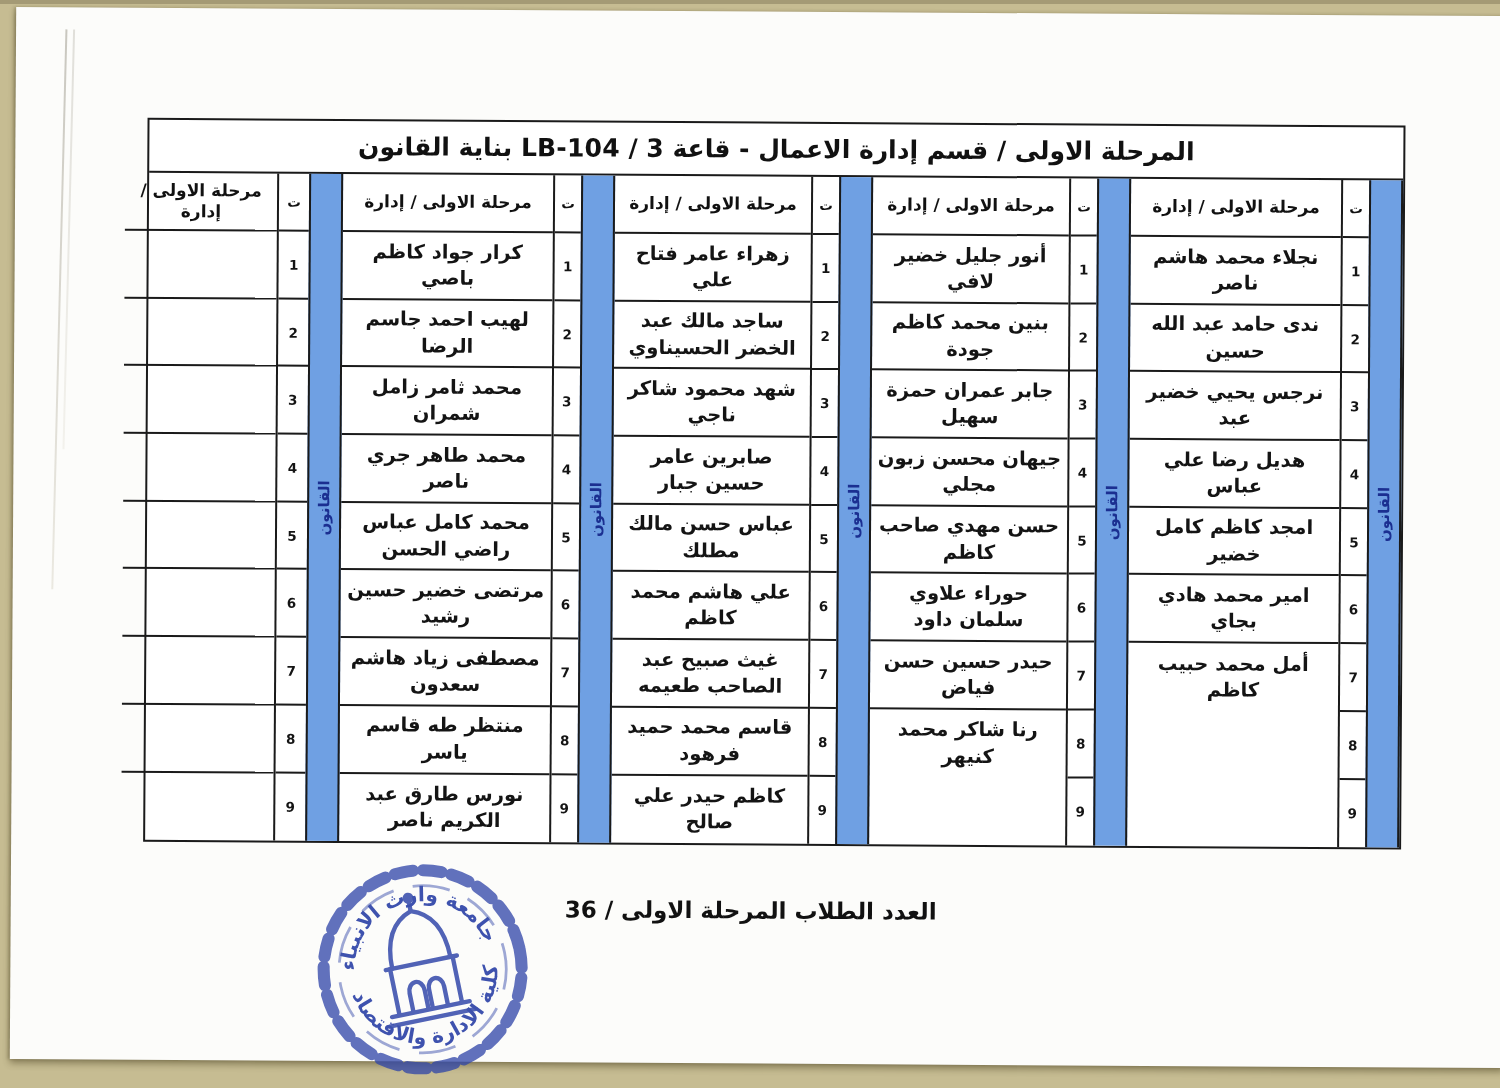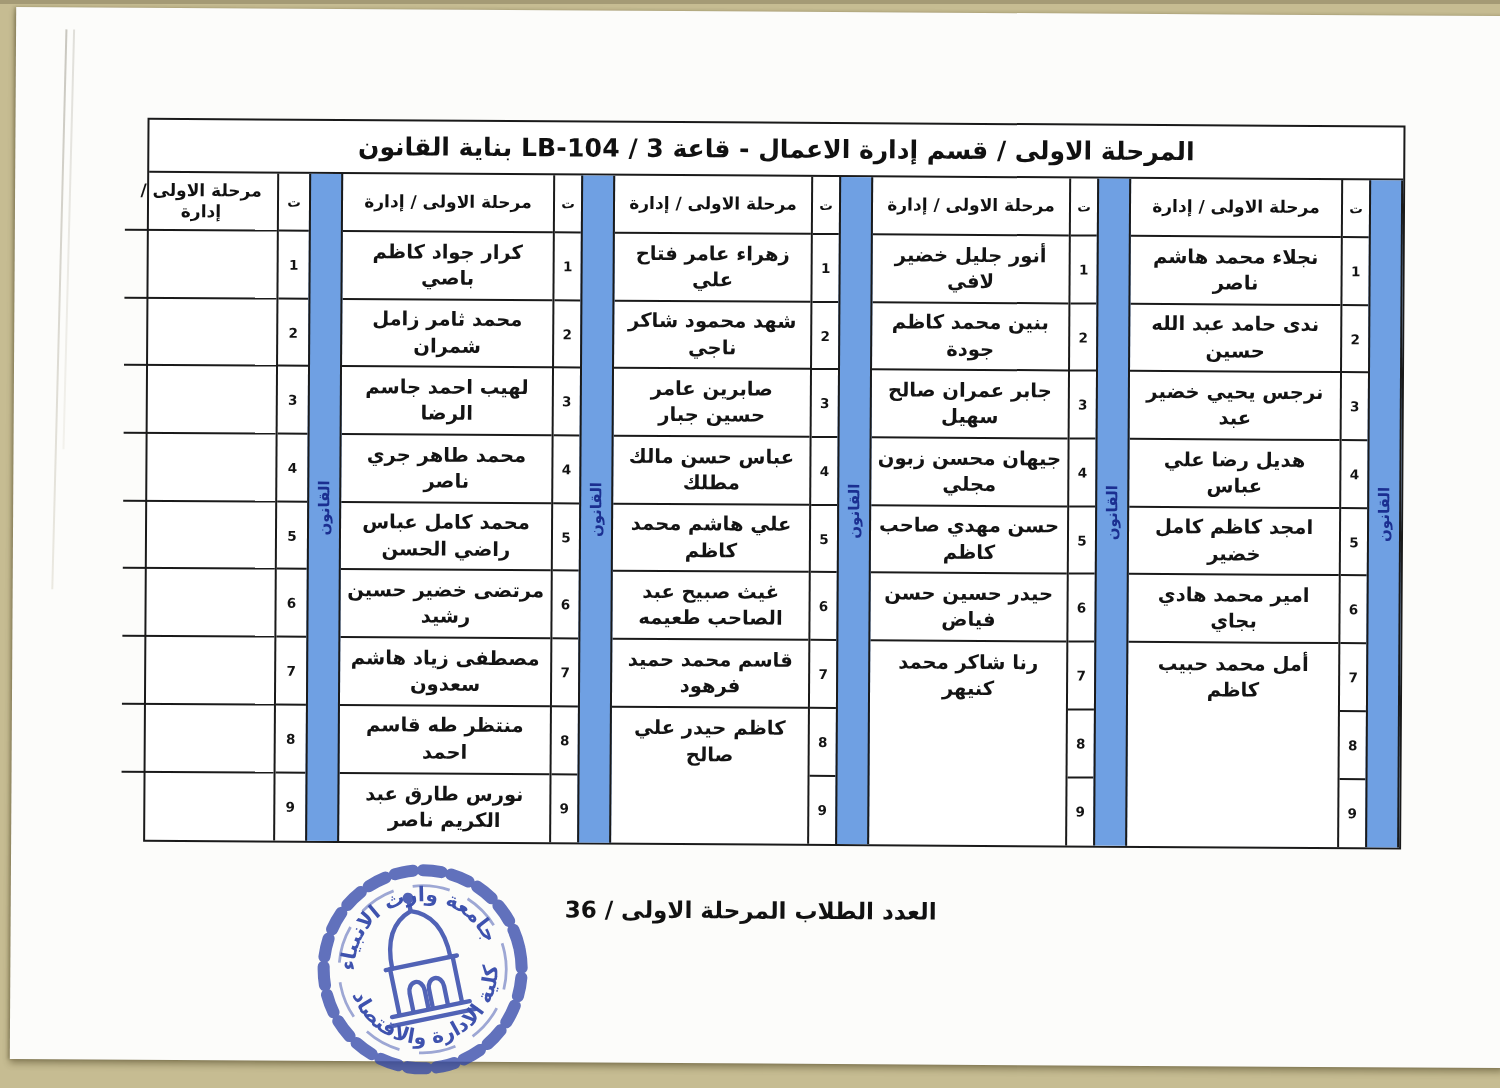--- a/index.html
+++ b/index.html
@@ -170,6 +170,7 @@
           <div class="namecol" style="width: 196px;">
             <div class="hcell">مرحلة الاولى / إدارة</div>
             <div class="cell">زهراء عامر فتاح علي</div>
+            <div class="cell">ساجد مالك عبد الخضر الحسيناوي</div>
             <div class="cell">شهد محمود شاكر ناجي</div>
             <div class="cell">صابرين عامر حسين جبار</div>
             <div class="cell">عباس حسن مالك مطلك</div>

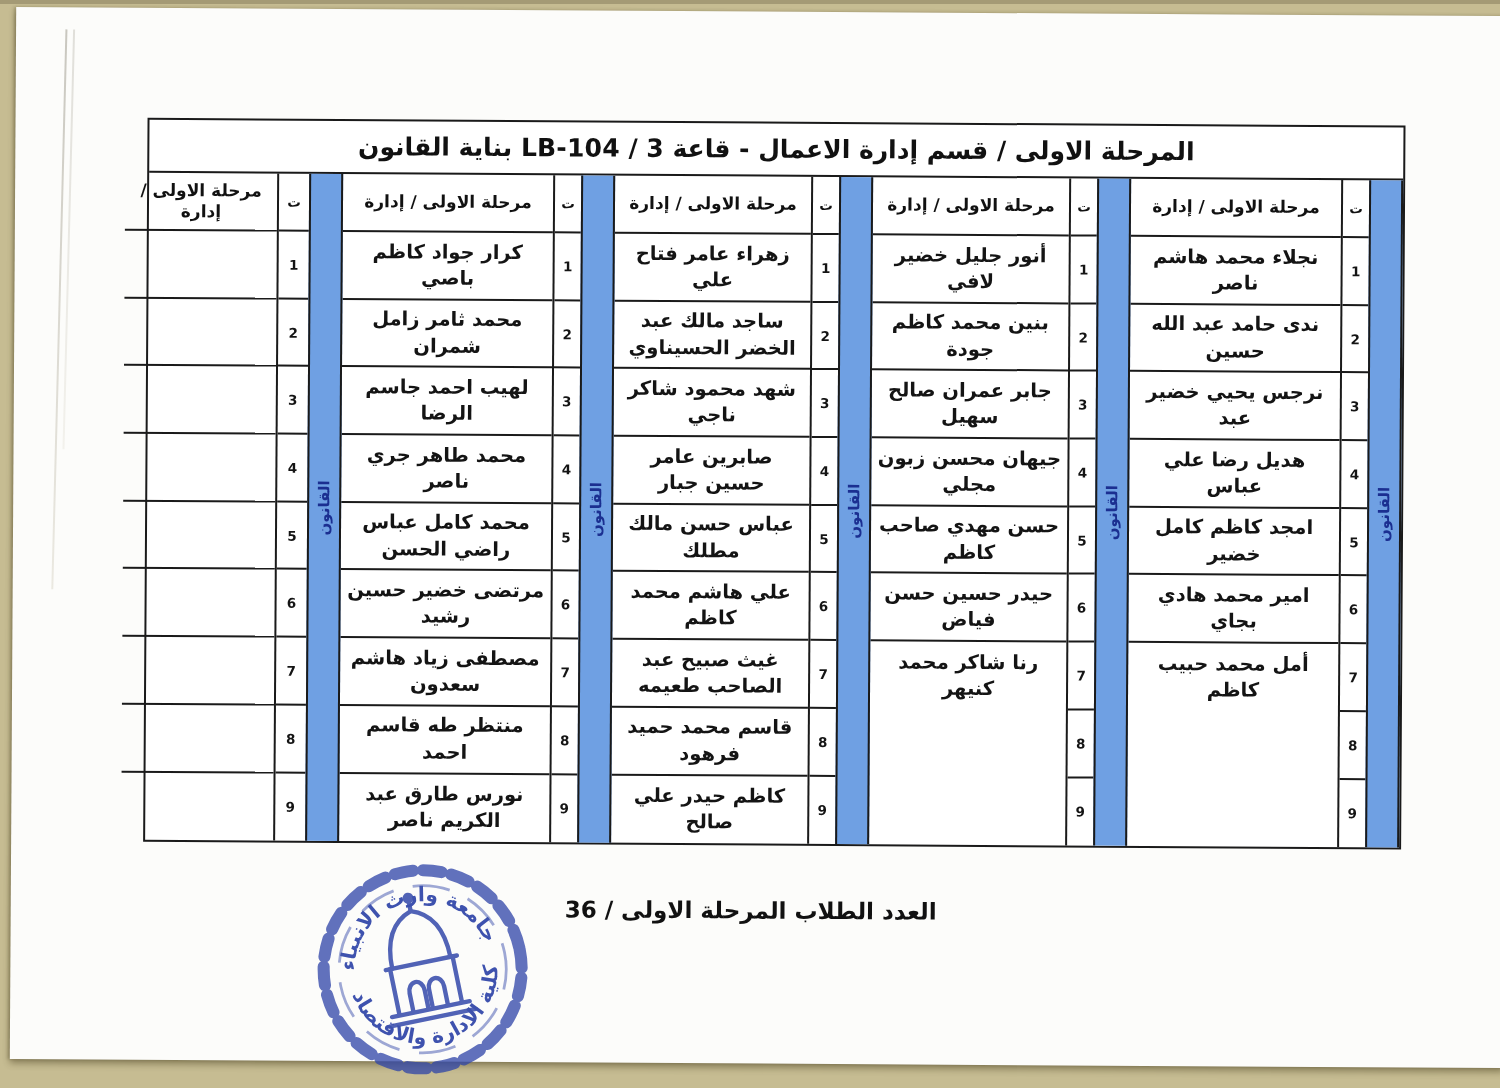--- a/index.html
+++ b/index.html
@@ -199,8 +199,8 @@
           <div class="namecol" style="width: 210px;">
             <div class="hcell">مرحلة الاولى / إدارة</div>
             <div class="cell">كرار جواد كاظم باصي</div>
+            <div class="cell">لهيب احمد جاسم الرضا</div>
             <div class="cell">محمد ثامر زامل شمران</div>
-            <div class="cell">لهيب احمد جاسم الرضا</div>
             <div class="cell">محمد طاهر جري ناصر</div>
             <div class="cell">محمد كامل عباس راضي الحسن</div>
             <div class="cell">مرتضى خضير حسين رشيد</div>

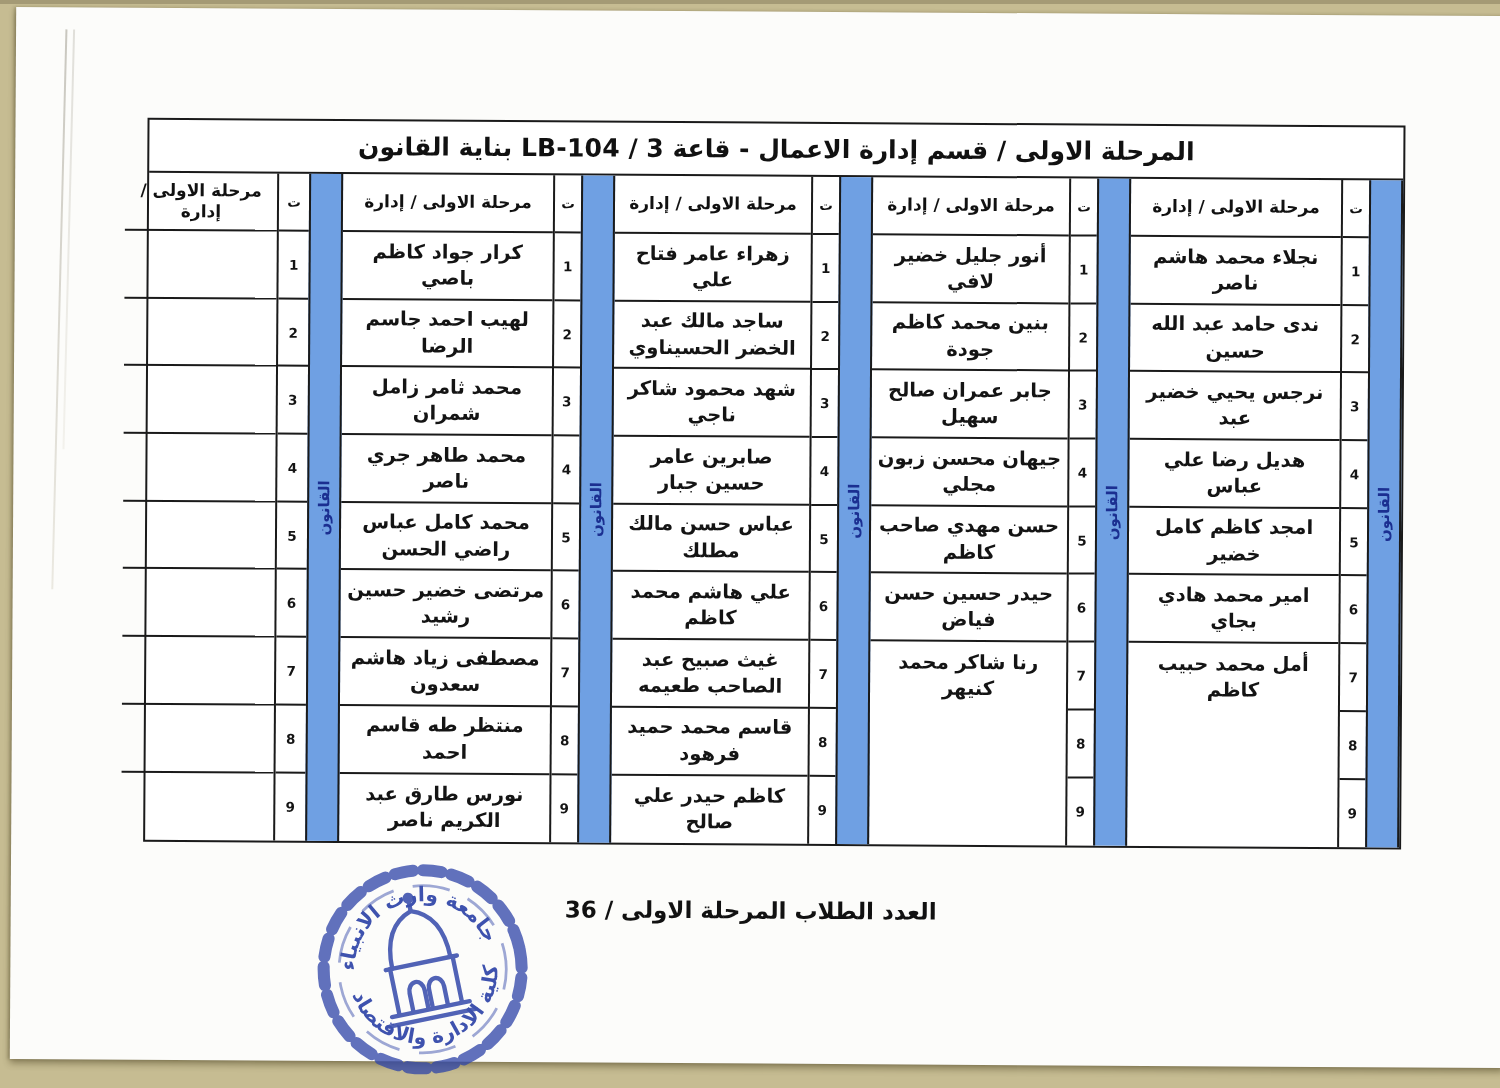--- a/index.html
+++ b/index.html
@@ -144,7 +144,7 @@
             <div class="hcell">مرحلة الاولى / إدارة</div>
             <div class="cell">أنور جليل خضير لافي</div>
             <div class="cell">بنين محمد كاظم جودة</div>
-            <div class="cell">جابر عمران صالح سهيل</div>
+            <div class="cell">جابر عمران حمزة سهيل</div>
             <div class="cell">جيهان محسن زبون مجلي</div>
             <div class="cell">حسن مهدي صاحب كاظم</div>
             <div class="cell">حيدر حسين حسن فياض</div>

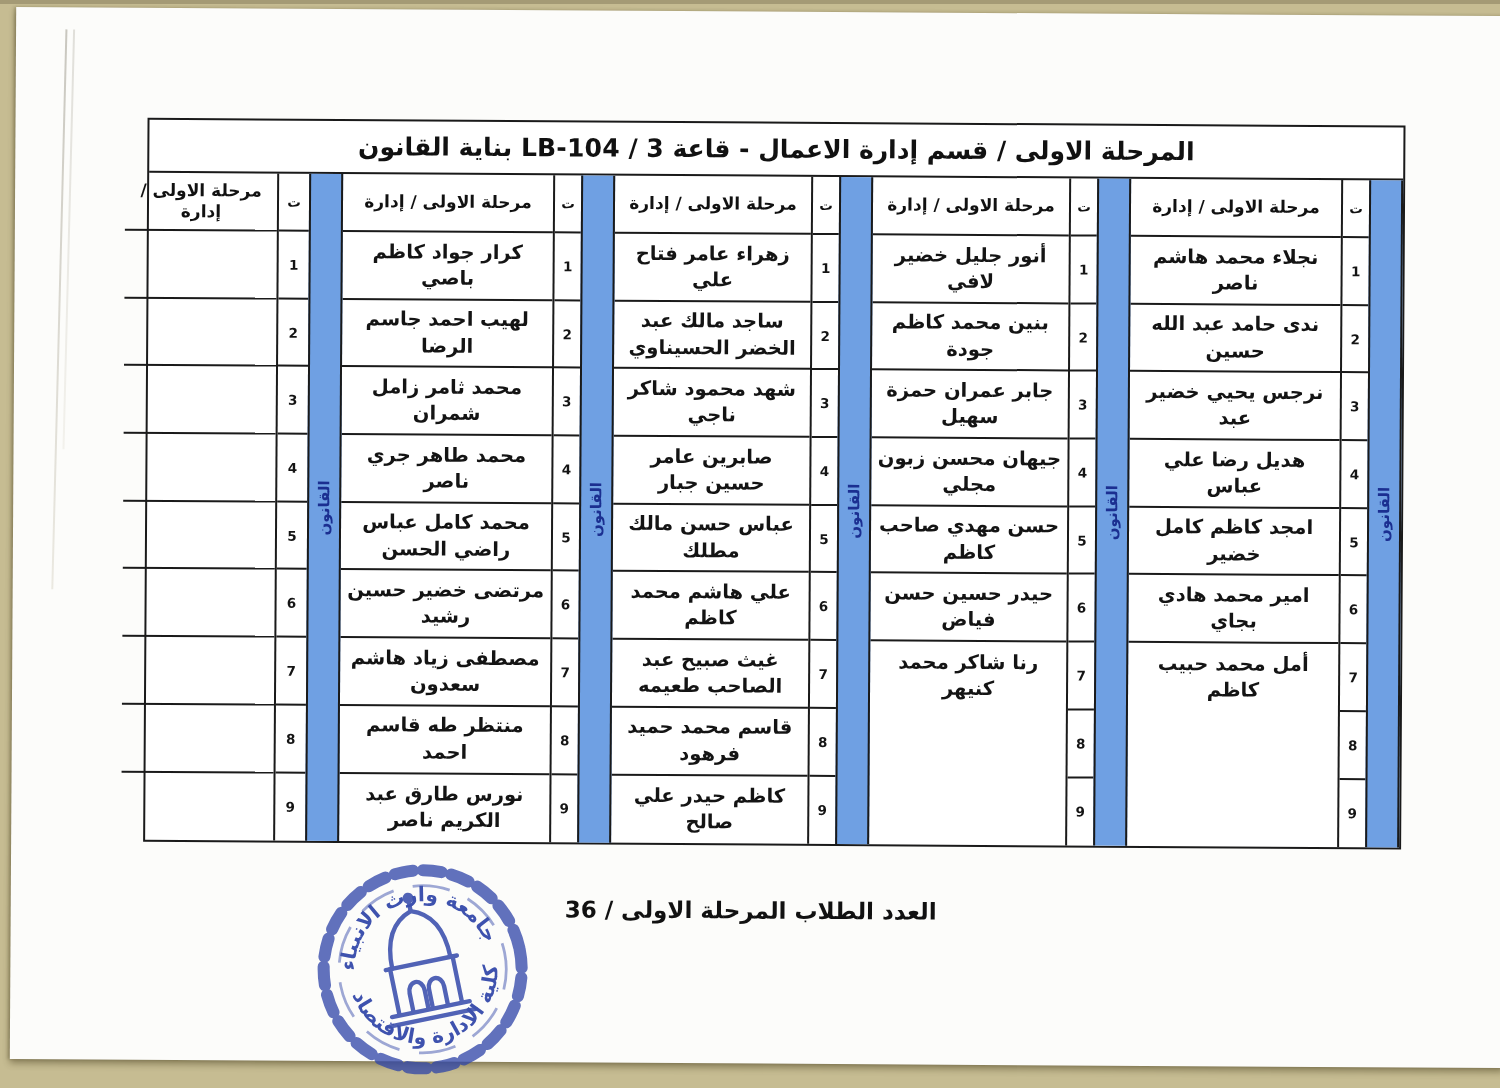--- a/index.html
+++ b/index.html
@@ -147,6 +147,7 @@
             <div class="cell">جابر عمران حمزة سهيل</div>
             <div class="cell">جيهان محسن زبون مجلي</div>
             <div class="cell">حسن مهدي صاحب كاظم</div>
+            <div class="cell">حوراء علاوي سلمان داود</div>
             <div class="cell">حيدر حسين حسن فياض</div>
             <div class="cell">رنا شاكر محمد كنيهر</div>
           </div>

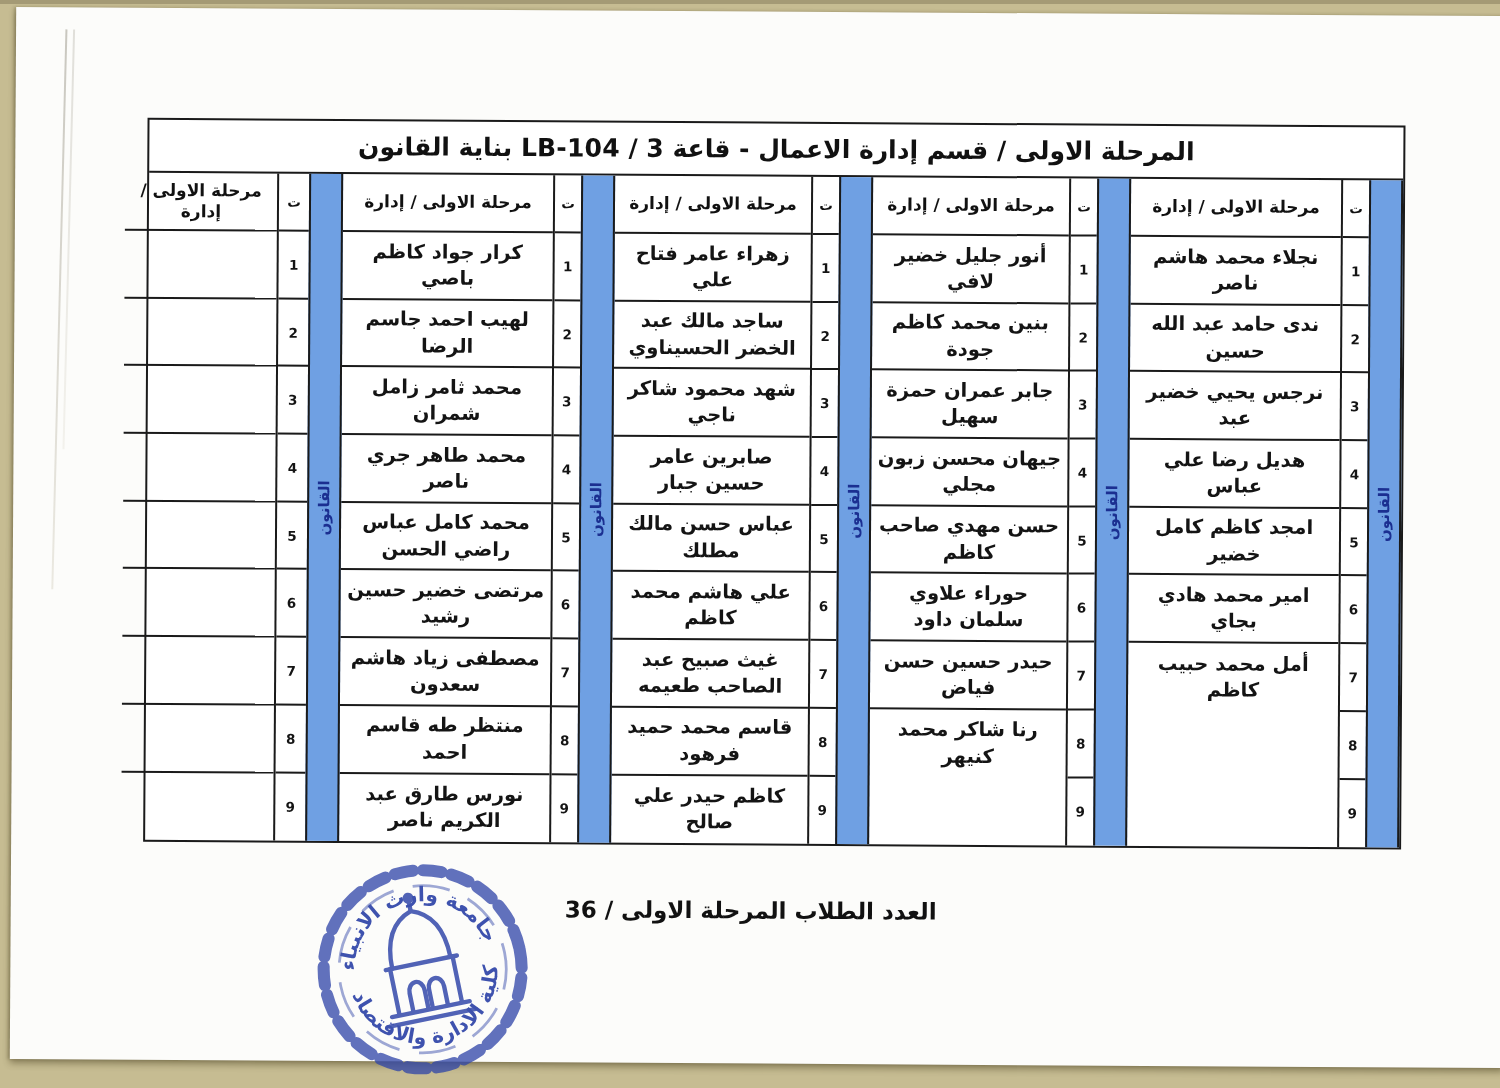--- a/index.html
+++ b/index.html
@@ -206,7 +206,7 @@
             <div class="cell">محمد كامل عباس راضي الحسن</div>
             <div class="cell">مرتضى خضير حسين رشيد</div>
             <div class="cell">مصطفى زياد هاشم سعدون</div>
-            <div class="cell">منتظر طه قاسم احمد</div>
+            <div class="cell">منتظر طه قاسم ياسر</div>
             <div class="cell">نورس طارق عبد الكريم ناصر</div>
           </div>
         </div>

